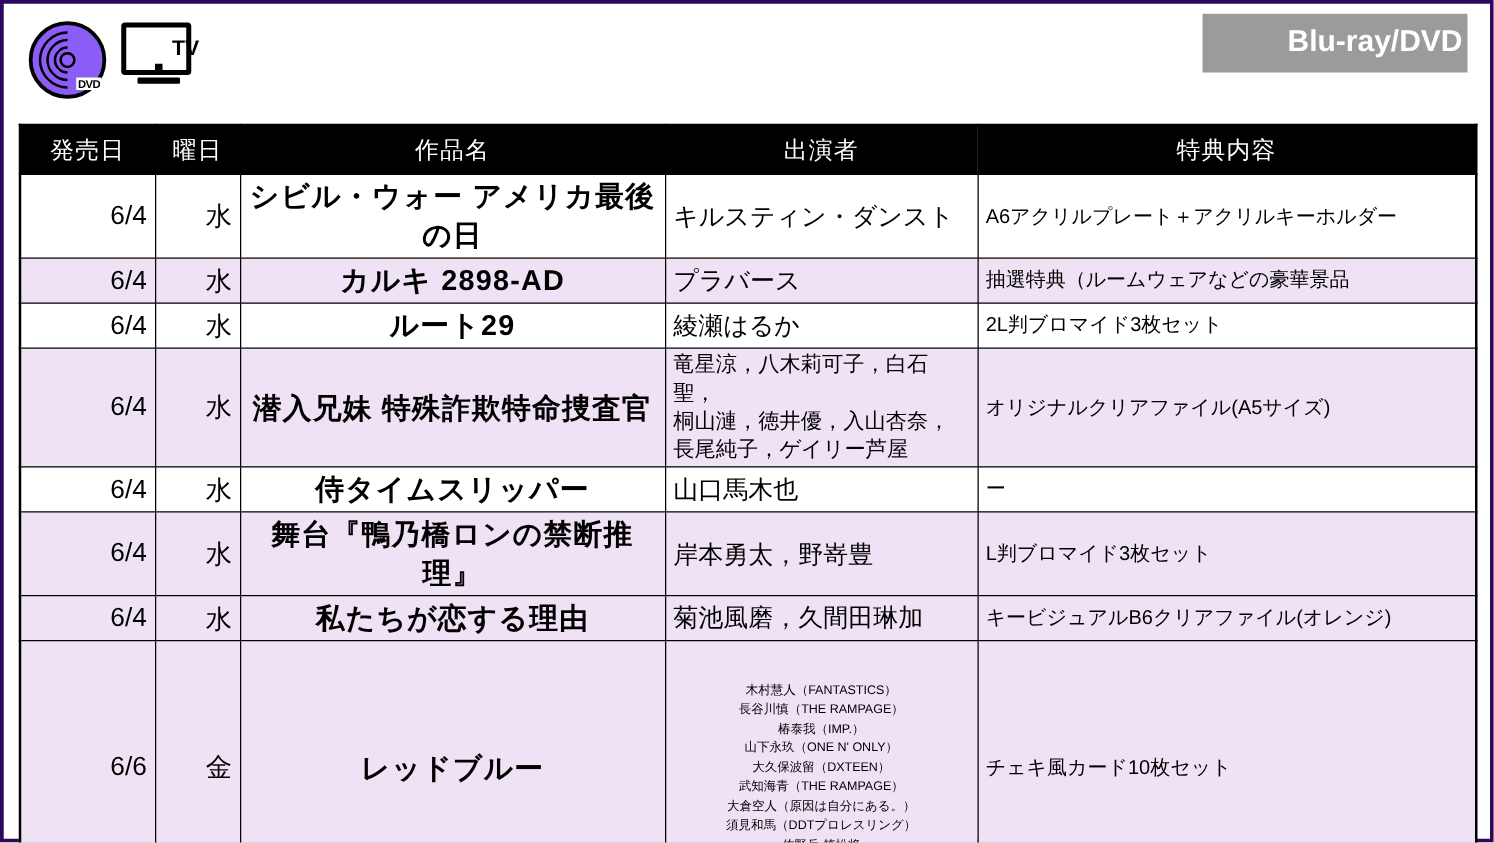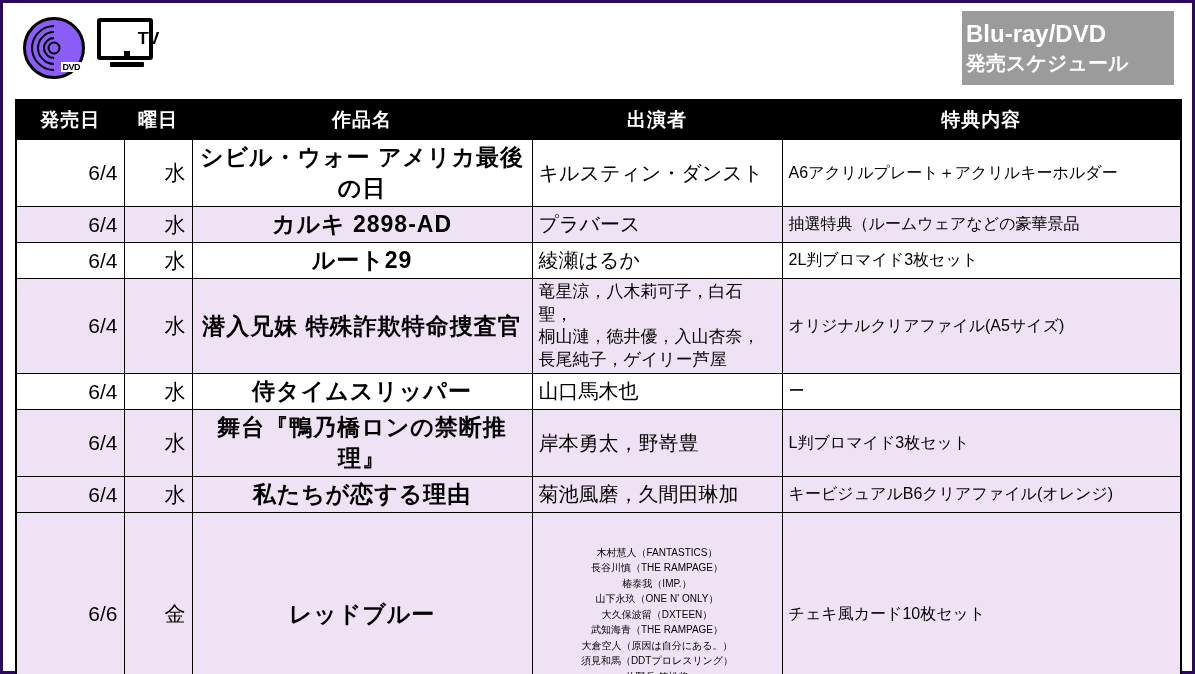--- a/index.html
+++ b/index.html
@@ -130,7 +130,7 @@
     width: 212px;
     background: #9b9b9b;
     color: #ffffff;
-    text-align: left;
+    text-align: right;
     padding: 7px 4px 8px;
     box-sizing: border-box;
     line-height: 1.35;

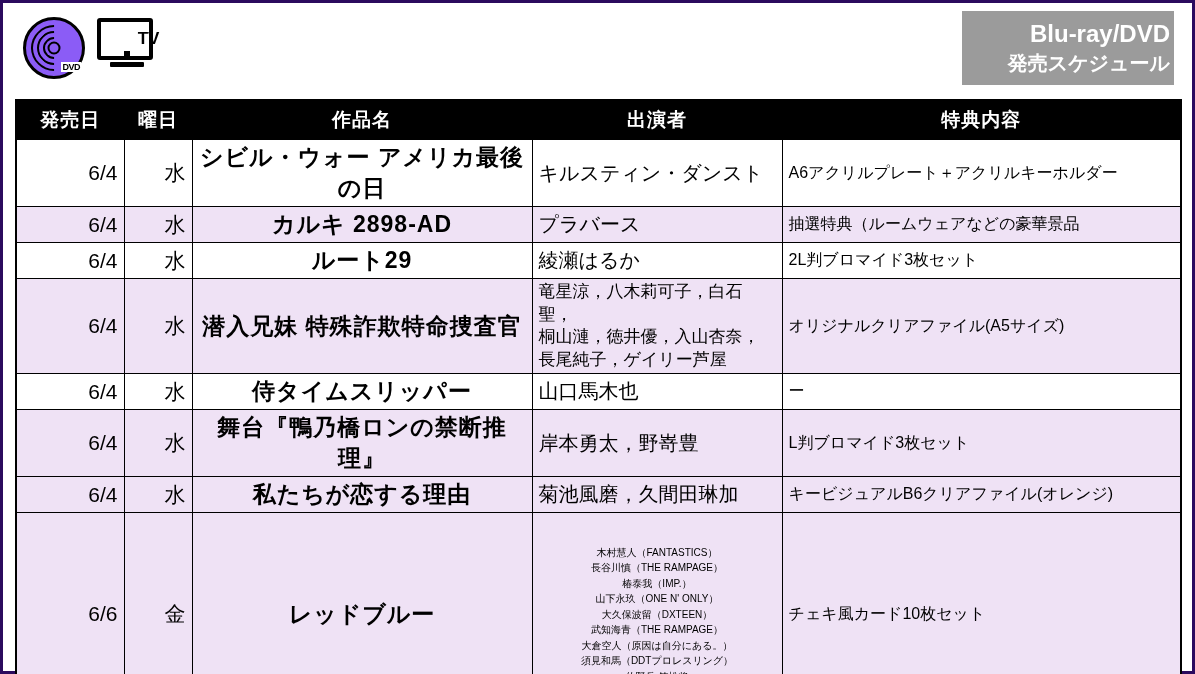--- a/index.html
+++ b/index.html
@@ -227,7 +227,6 @@
 
     <div class="badge">
       <div class="line1">Blu-ray/DVD</div>
-      <div class="line2">発売スケジュール</div>
     </div>
   </div>
 

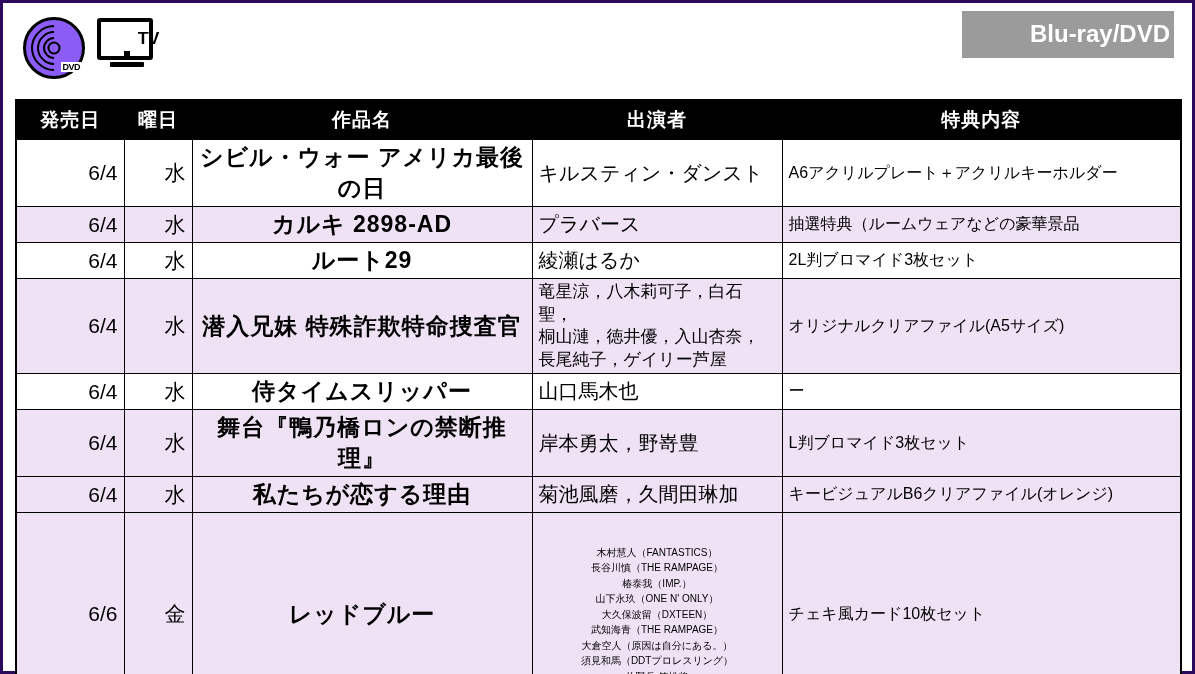--- a/index.html
+++ b/index.html
@@ -164,7 +164,7 @@
     background: #000000;
     color: #ffffff;
     font-size: 19px;
-    font-weight: bold;
+    font-weight: normal;
     text-align: center;
     height: 34px;
     letter-spacing: 1px;

